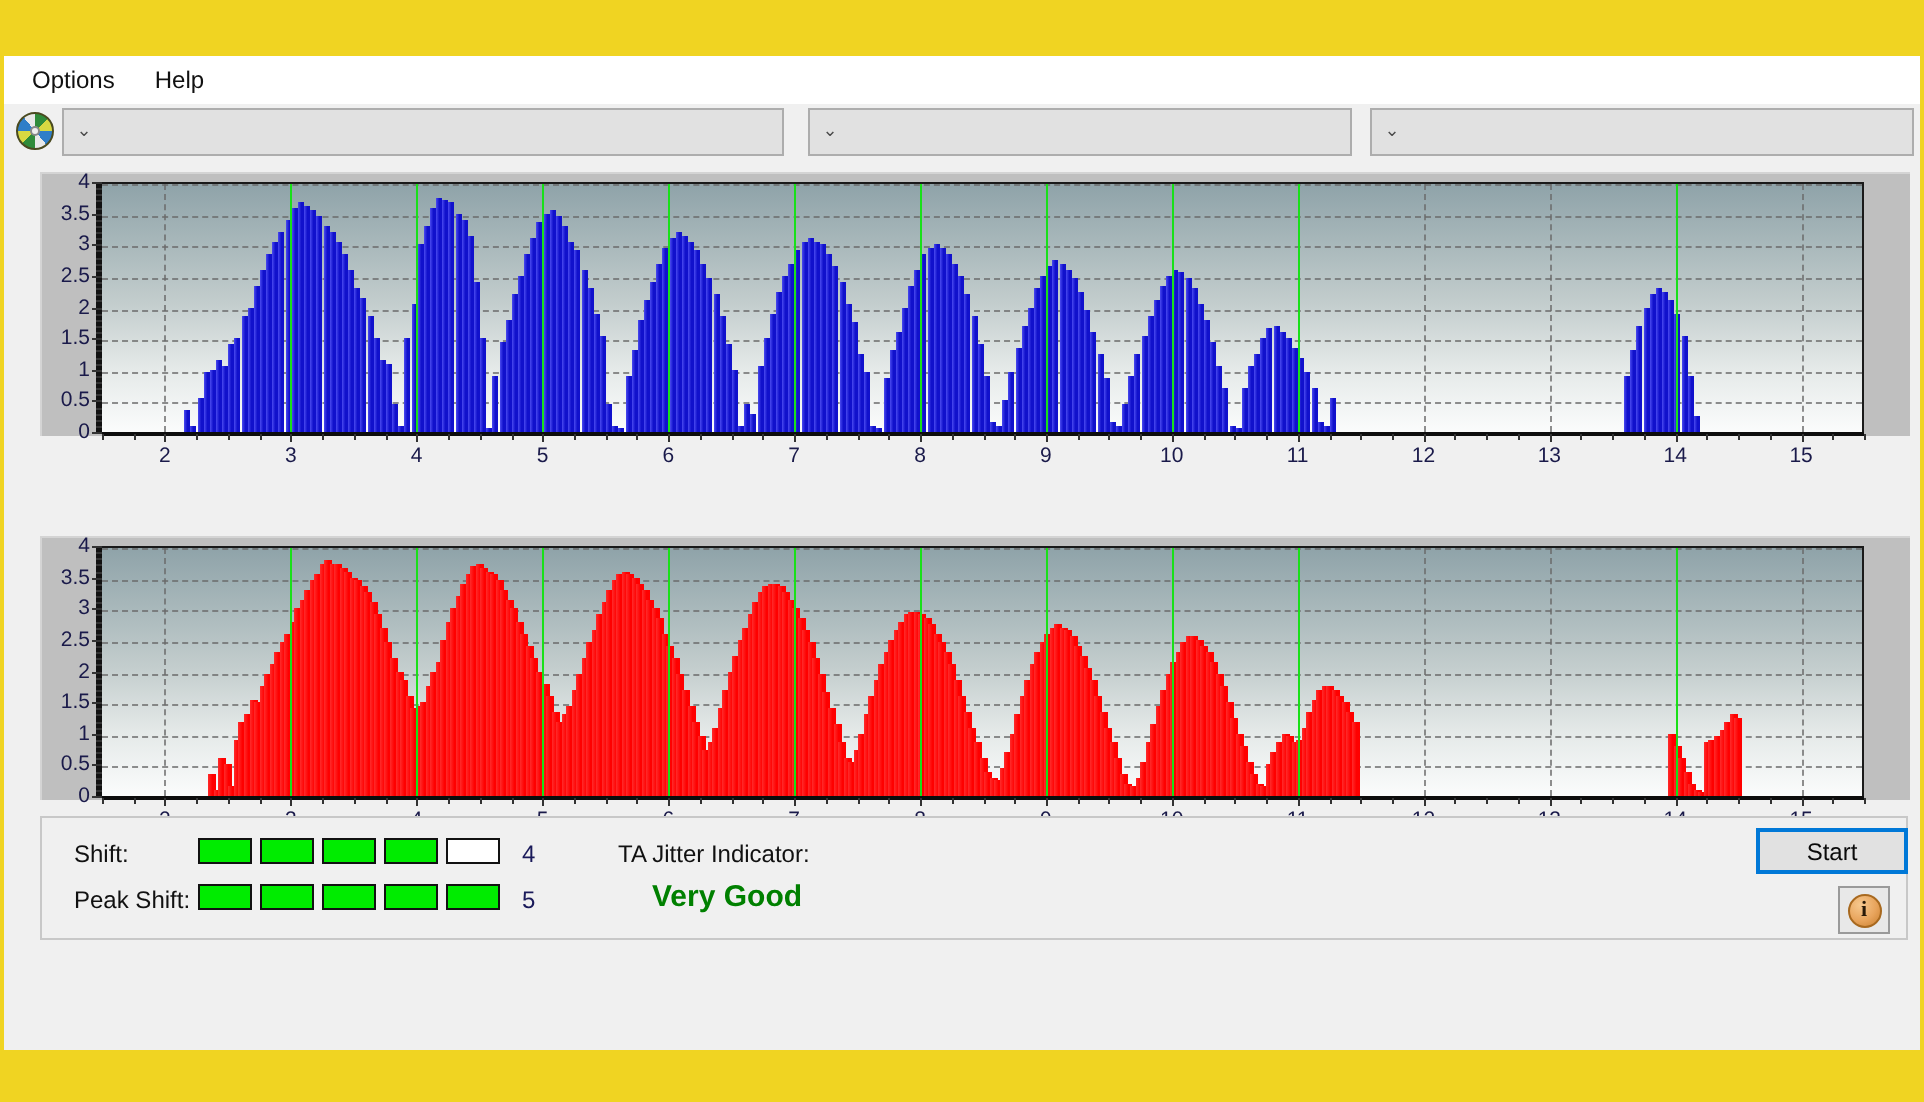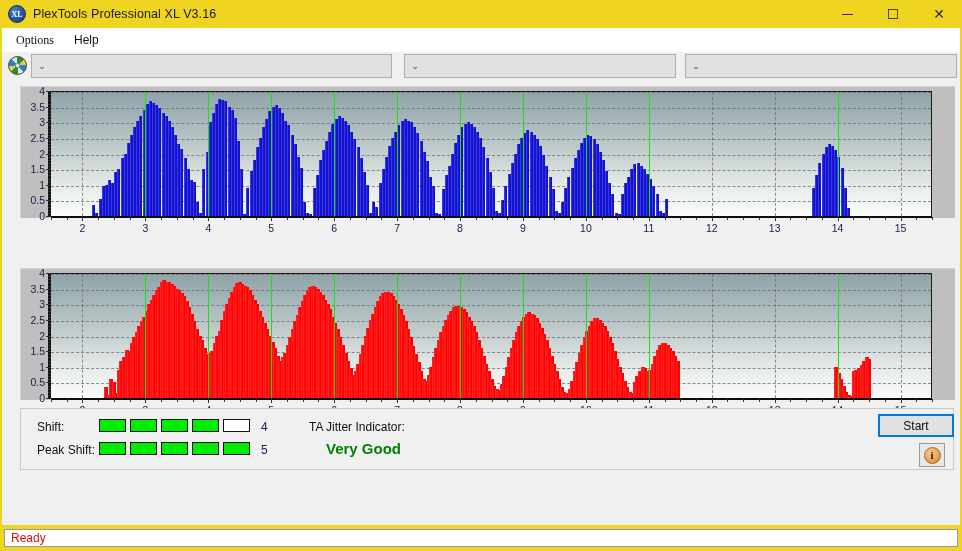--- a/index.html
+++ b/index.html
@@ -191,21 +191,6 @@
 
 <div id="app">
 
-  <div class="titlebar">
-    <div class="title-icon">XL</div>
-    <div class="title-text">PlexTools Professional XL V3.16</div>
-    <div class="winbtns">
-      <div class="winbtn">
-          <span class="glyph-min"></span>
-        </div>
-      <div class="winbtn">
-          <span class="glyph-max"></span>
-        </div>
-      <div class="winbtn">
-          <span class="glyph-close">✕</span>
-        </div>
-    </div>
-  </div>
 
   <div class="menubar">
     <div class="menuitem">Options</div>

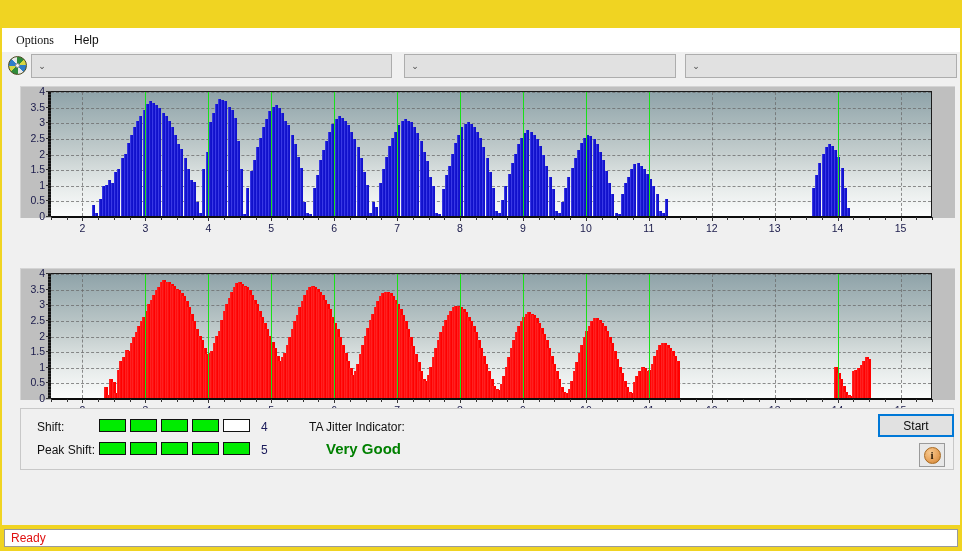--- a/index.html
+++ b/index.html
@@ -50,7 +50,7 @@
   .menuitem{
     font-size:12px;color:#111;padding:2px 9px;margin-left:2px;
   }
-  .menuitem:first-child{margin-left:5px;font-family:Liberation Serif, serif;}
+  .menuitem:first-child{margin-left:5px;}
 
   
   .client{

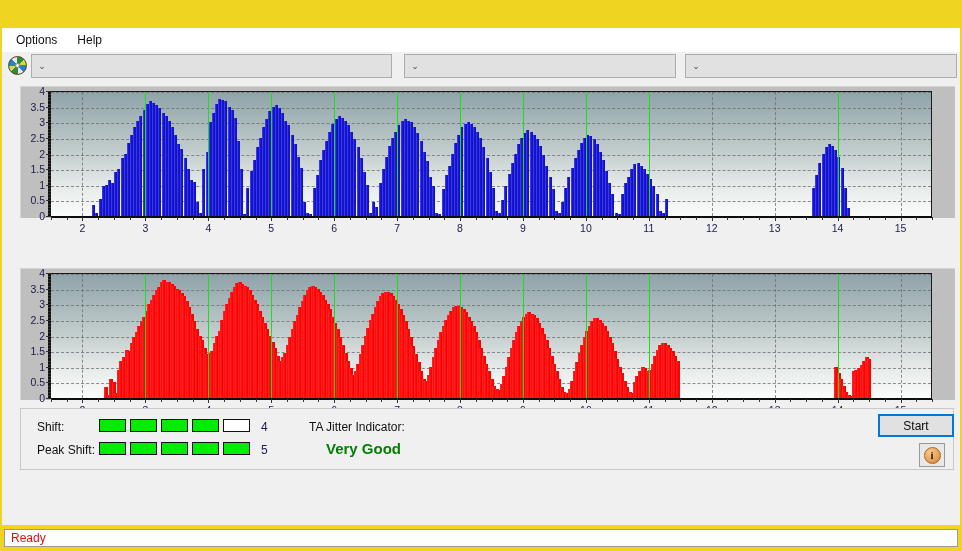--- a/index.html
+++ b/index.html
@@ -1059,9 +1059,6 @@
 
   </div>
 
-  <div class="statusbar">
-    <div class="st-text">Ready</div>
-  </div>
 
 </div>
 

